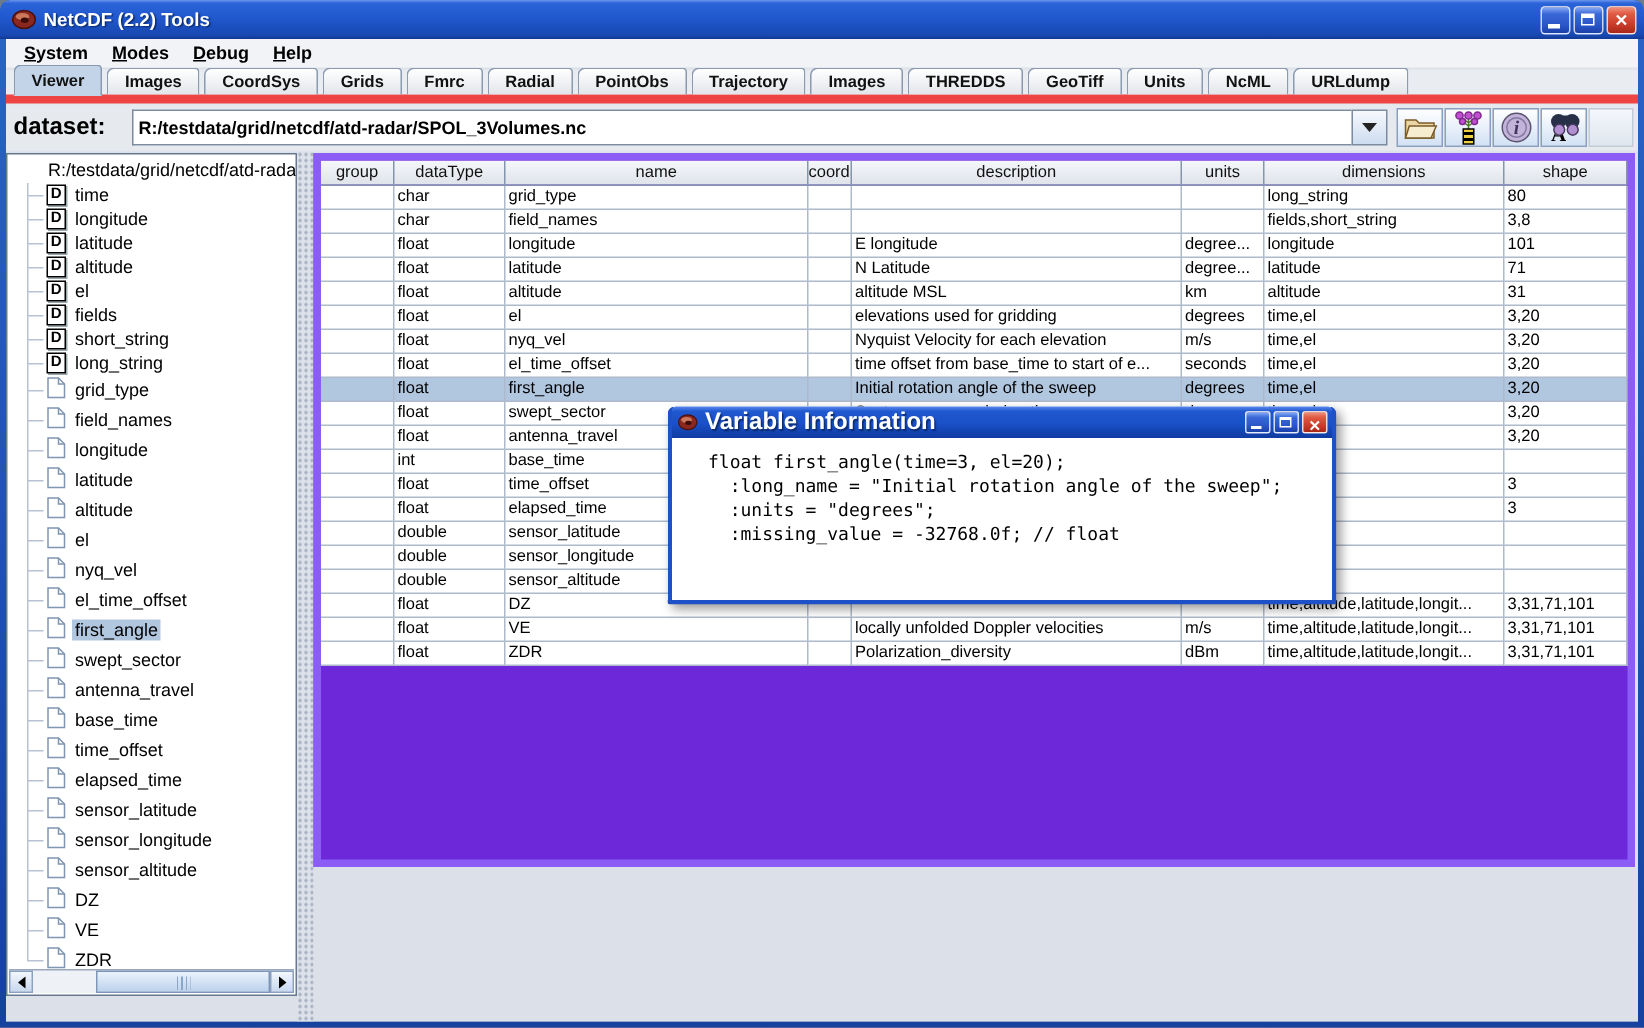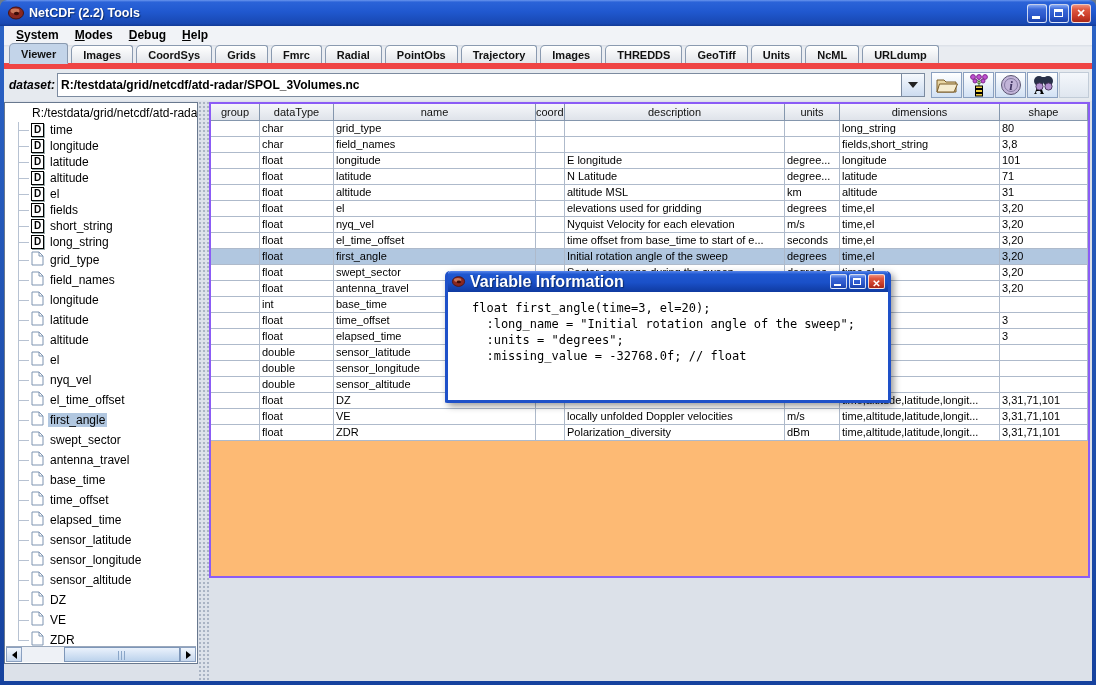--- a/index.html
+++ b/index.html
@@ -35,7 +35,7 @@
   .tab.selected{height:21px;line-height:19px;background:var(--tab-sel,#c3d4e9);margin-bottom:-1px;border-bottom:1px solid var(--tab-sel,#c3d4e9);}
 
   .datasetbar{position:absolute;top:44px;left:0;right:0;height:30px;background:#e6eaef;display:flex;align-items:center;padding:0 3px 0 5px;}
-  .ds-label{font-size:12px;font-weight:bold;margin-right:2px;white-space:nowrap;font-style:italic;}
+  .ds-label{font-size:16px;font-weight:bold;margin-right:18px;white-space:nowrap;}
   .ds-field{flex:1;height:24px;background:#fff;border:1px solid #7c8ba0;border-right:none;font-family:"Liberation Sans",sans-serif;font-size:12px;font-weight:600;color:#000;padding:0 3px;min-width:50px;}
   .ds-arrow{width:24px;height:24px;border:1px solid #7c8ba0;background:linear-gradient(180deg,#f6f9fd,#cddcf0);display:flex;align-items:center;justify-content:center;padding:0;}
   .ds-arrow .tri{width:0;height:0;border-left:5px solid transparent;border-right:5px solid transparent;border-top:6px solid #222;}

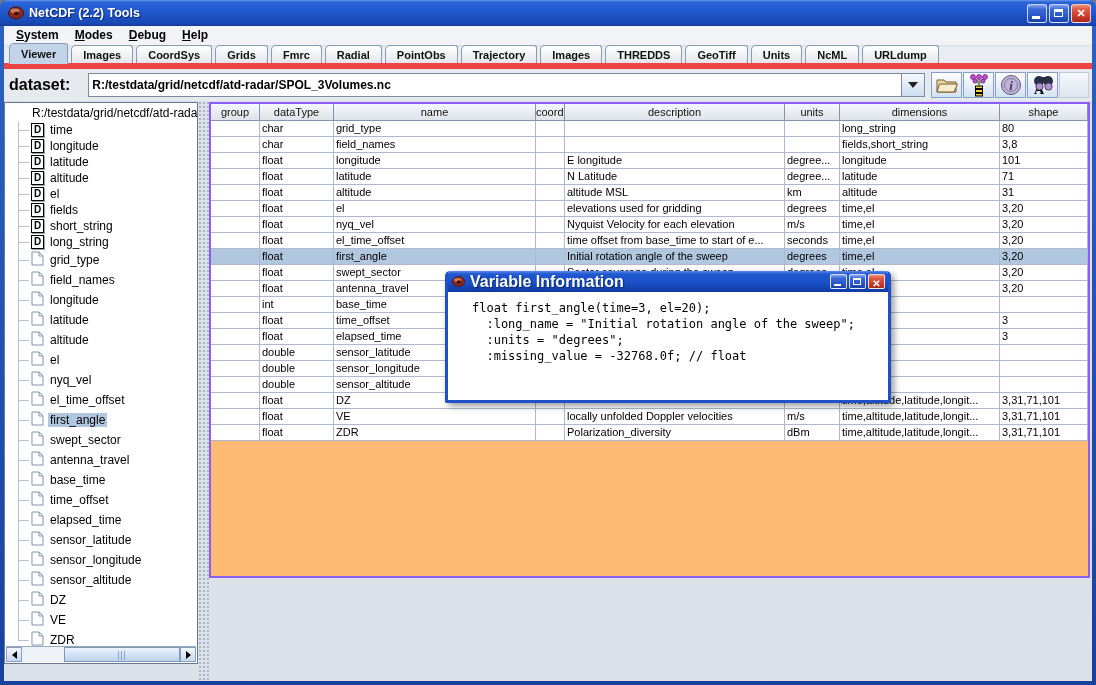--- a/index.html
+++ b/index.html
@@ -48,7 +48,7 @@
   .tree-panel{position:absolute;left:0;top:1px;width:194px;height:562px;background:#fff;border:1px solid #68788e;overflow:hidden;}
   .splitter{position:absolute;left:194px;top:0;bottom:0;width:11px;background-color:#dde2ea;
     background-image:radial-gradient(circle,#aab4c4 1px,transparent 1.2px);background-size:4px 4px;}
-  .table-panel{position:absolute;left:205px;top:1px;right:2px;height:476px;background:#fdba74;border:2px solid #8b5cf6;overflow:hidden;}
+  .table-panel{position:absolute;left:205px;top:1px;right:2px;height:476px;background:#6d28d9;border:5px solid #8b5cf6;overflow:hidden;}
 
   
   .tree-root{height:19px;display:flex;align-items:center;padding-left:5px;gap:20px;font-size:12px;white-space:nowrap;overflow:hidden;}

